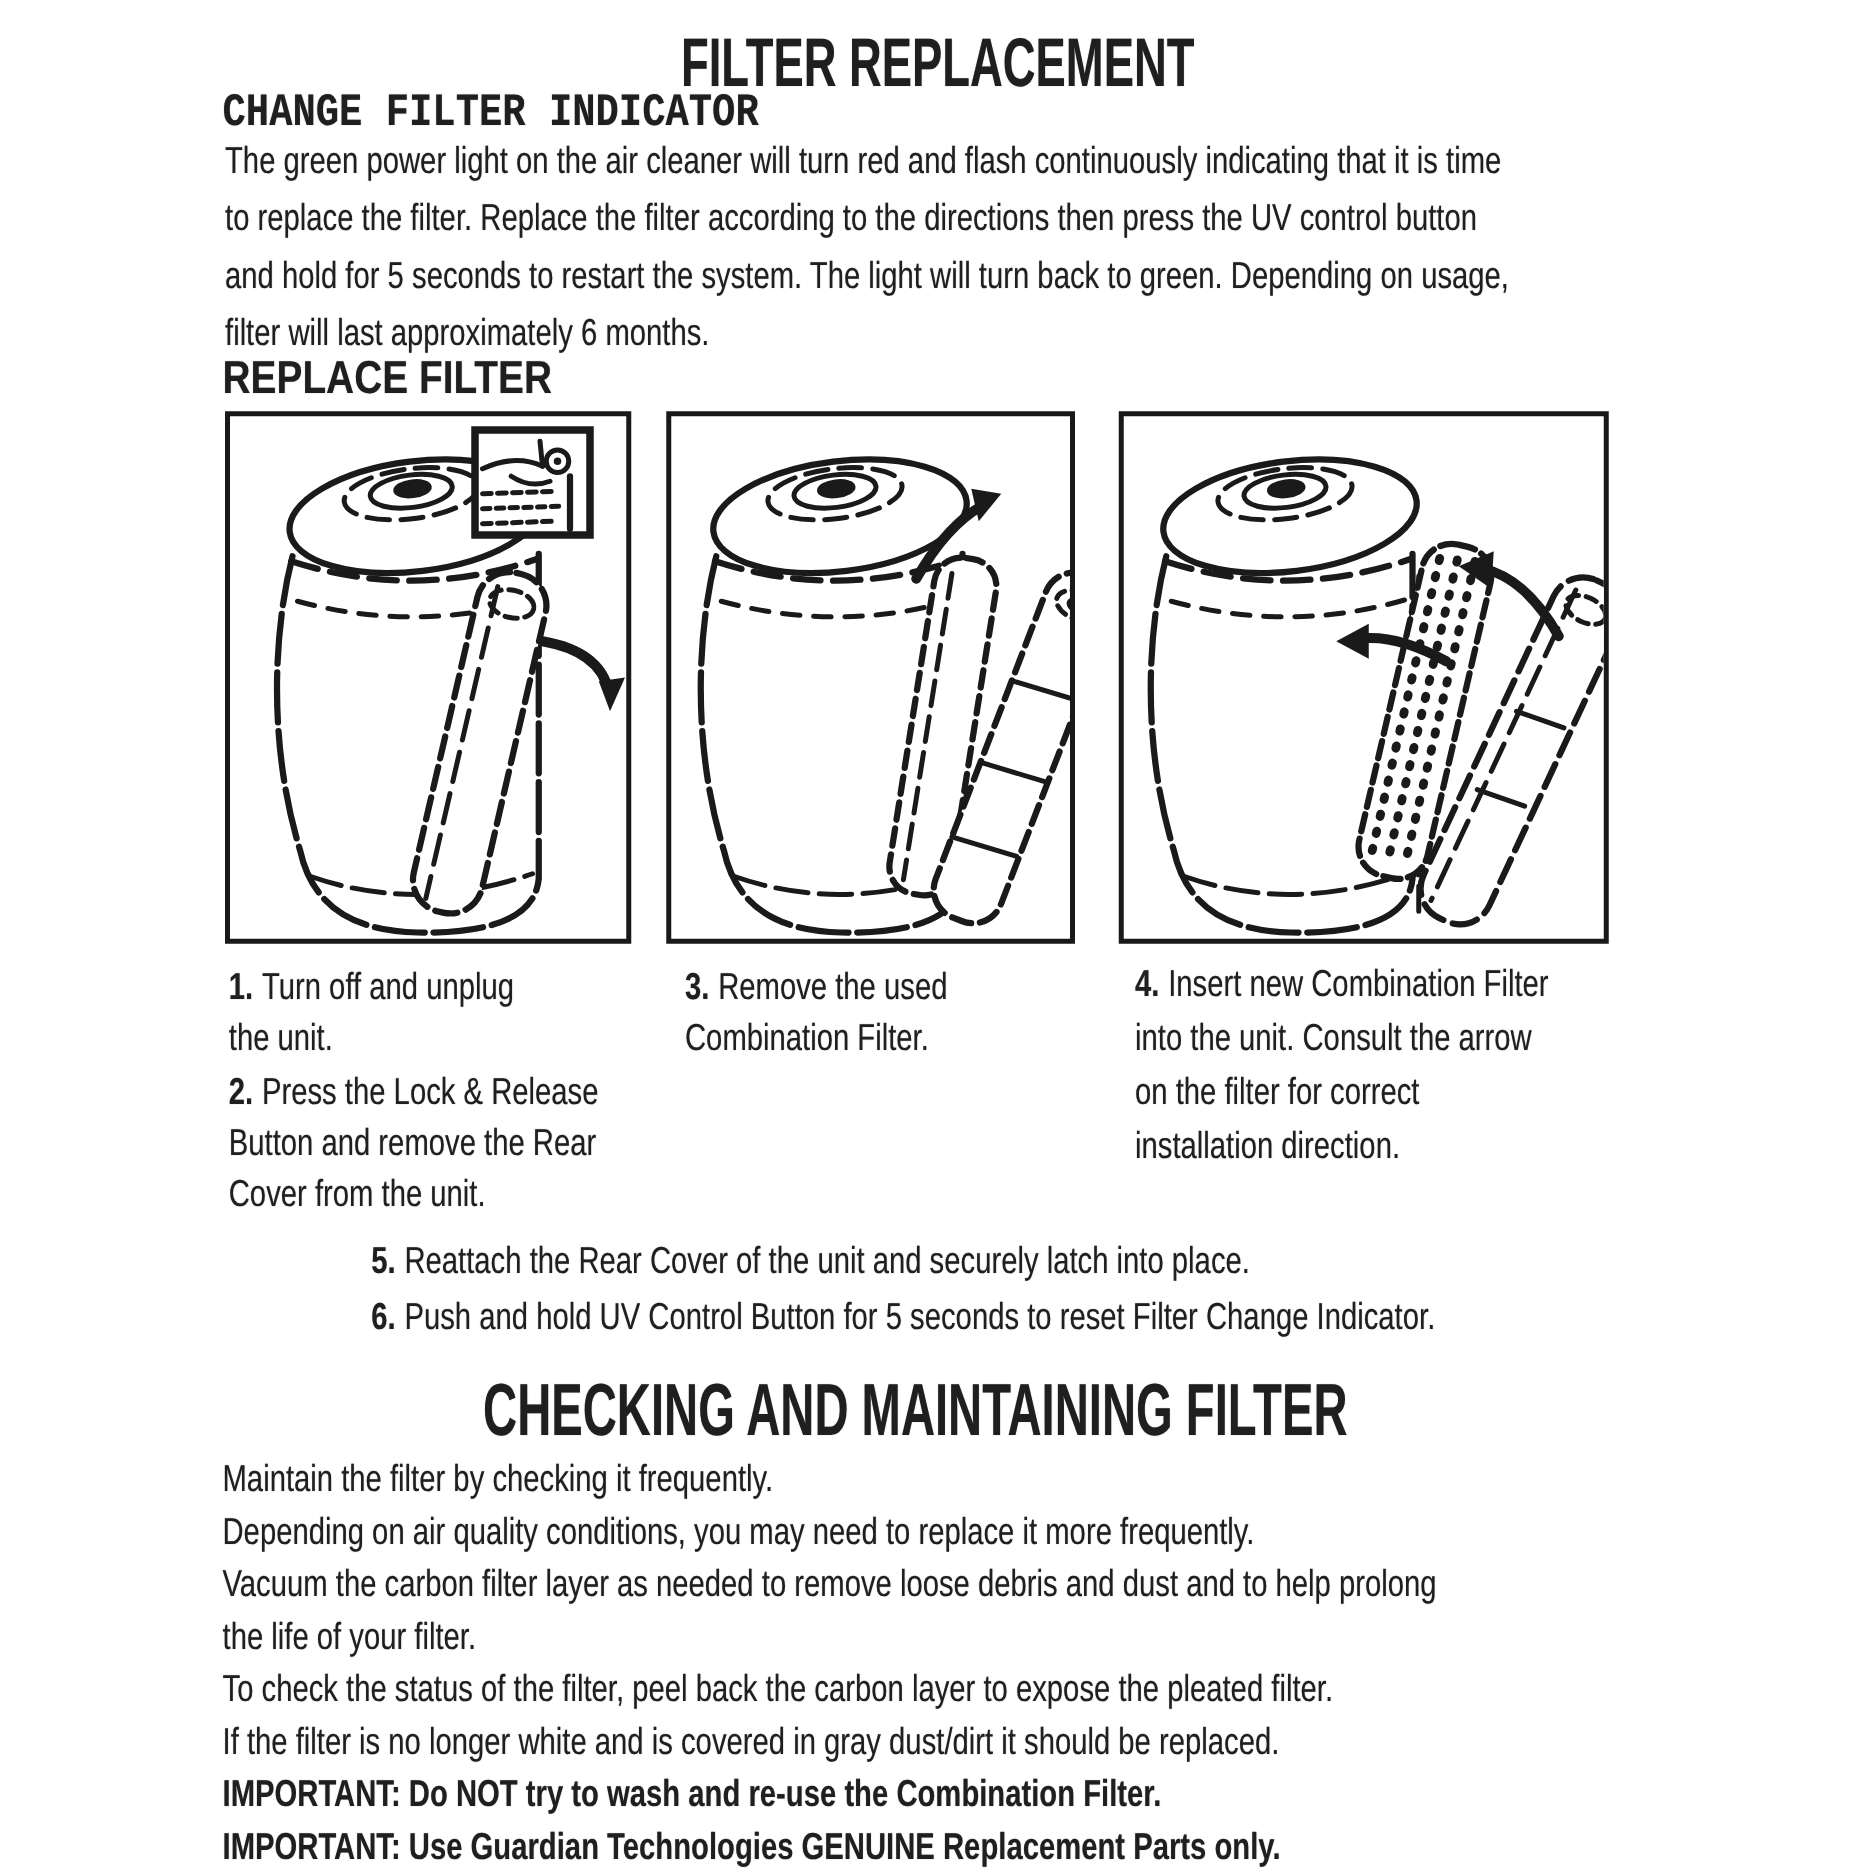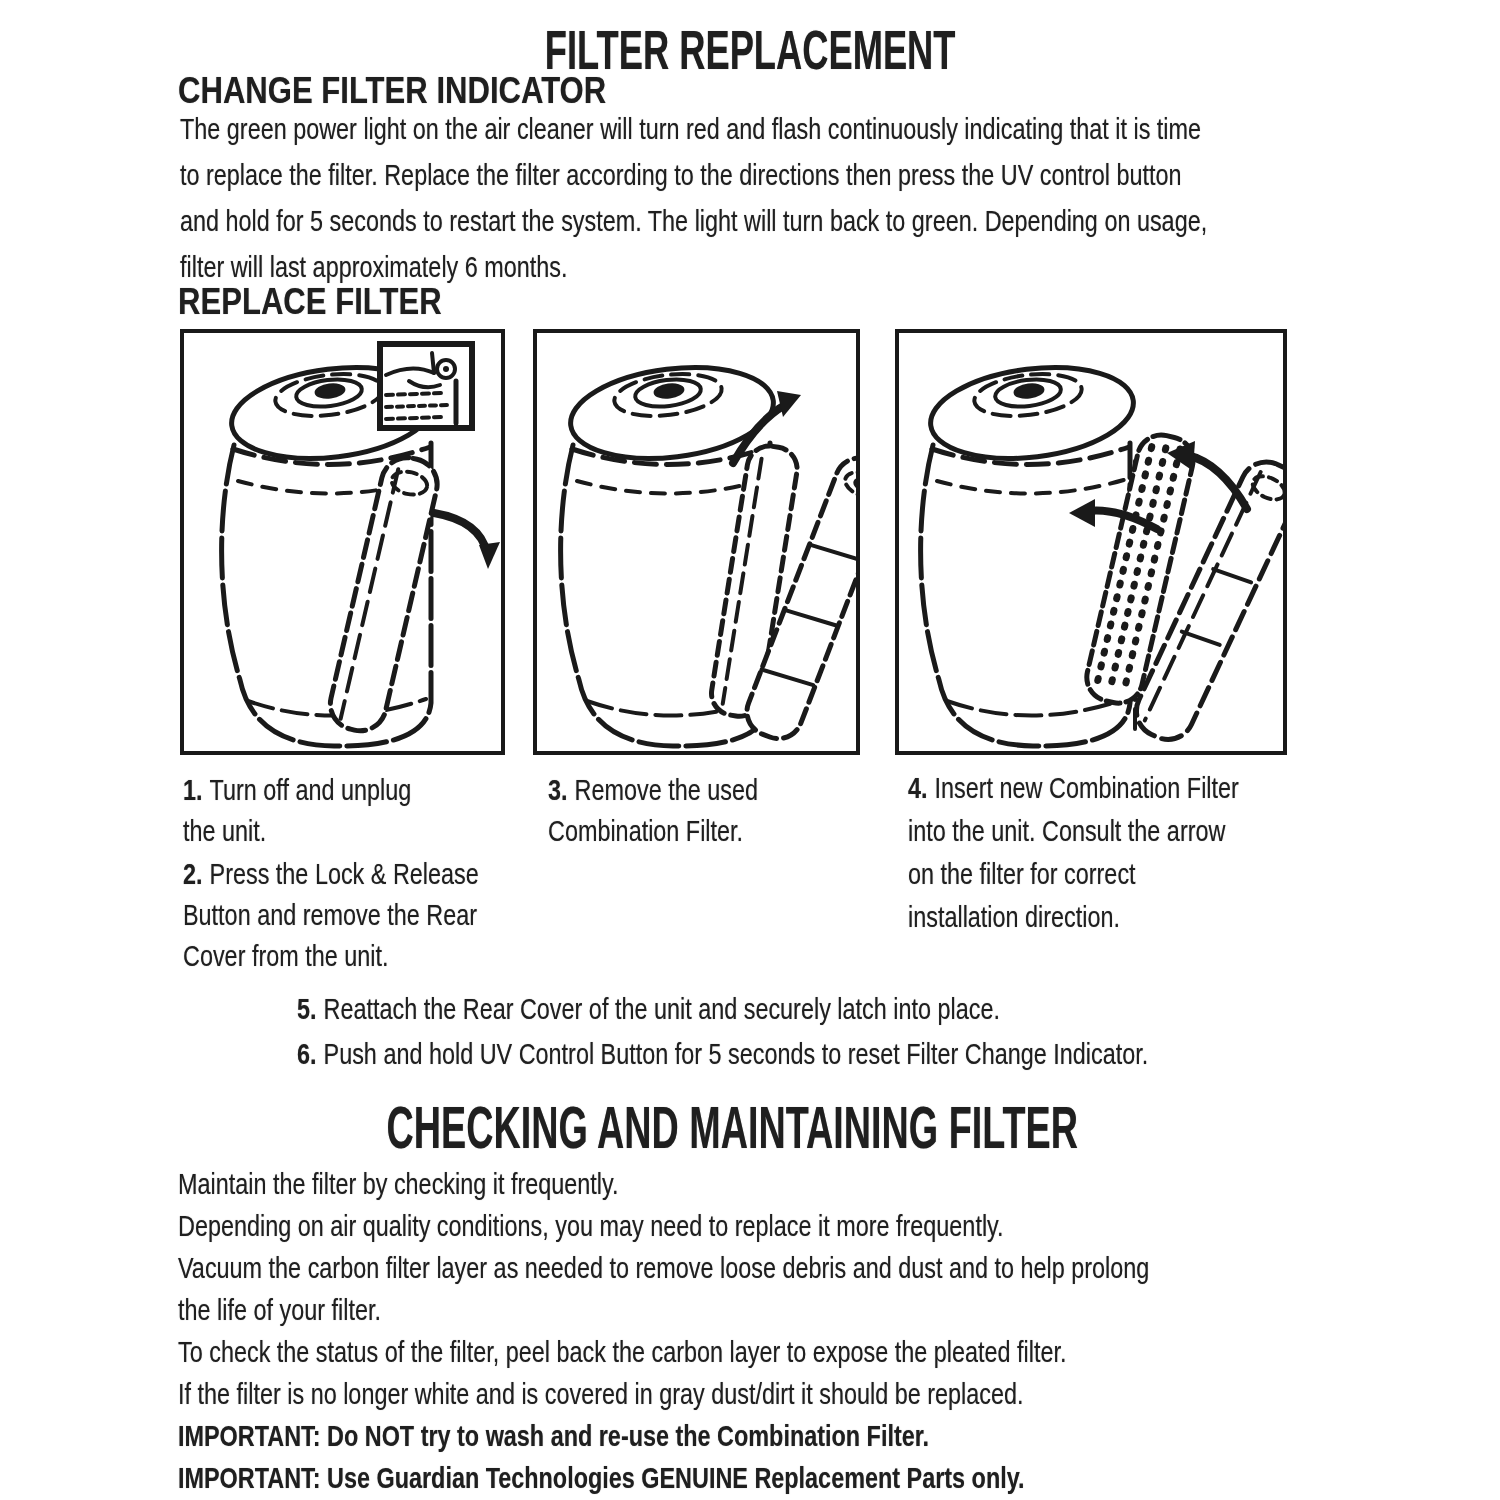--- a/index.html
+++ b/index.html
@@ -54,7 +54,7 @@
   <span class="title-big">FILTER REPLACEMENT</span>
 </div>
 
-<div class="abs ink" style="left:178px;top:70px;">
+<div class="abs ink" style="left:178px;top:70px;font-family:Liberation Mono, monospace;">
   <span class="subhead">CHANGE FILTER INDICATOR</span>
 </div>
 <div class="abs ink body-lines cx" style="left:180px;top:106px;">

